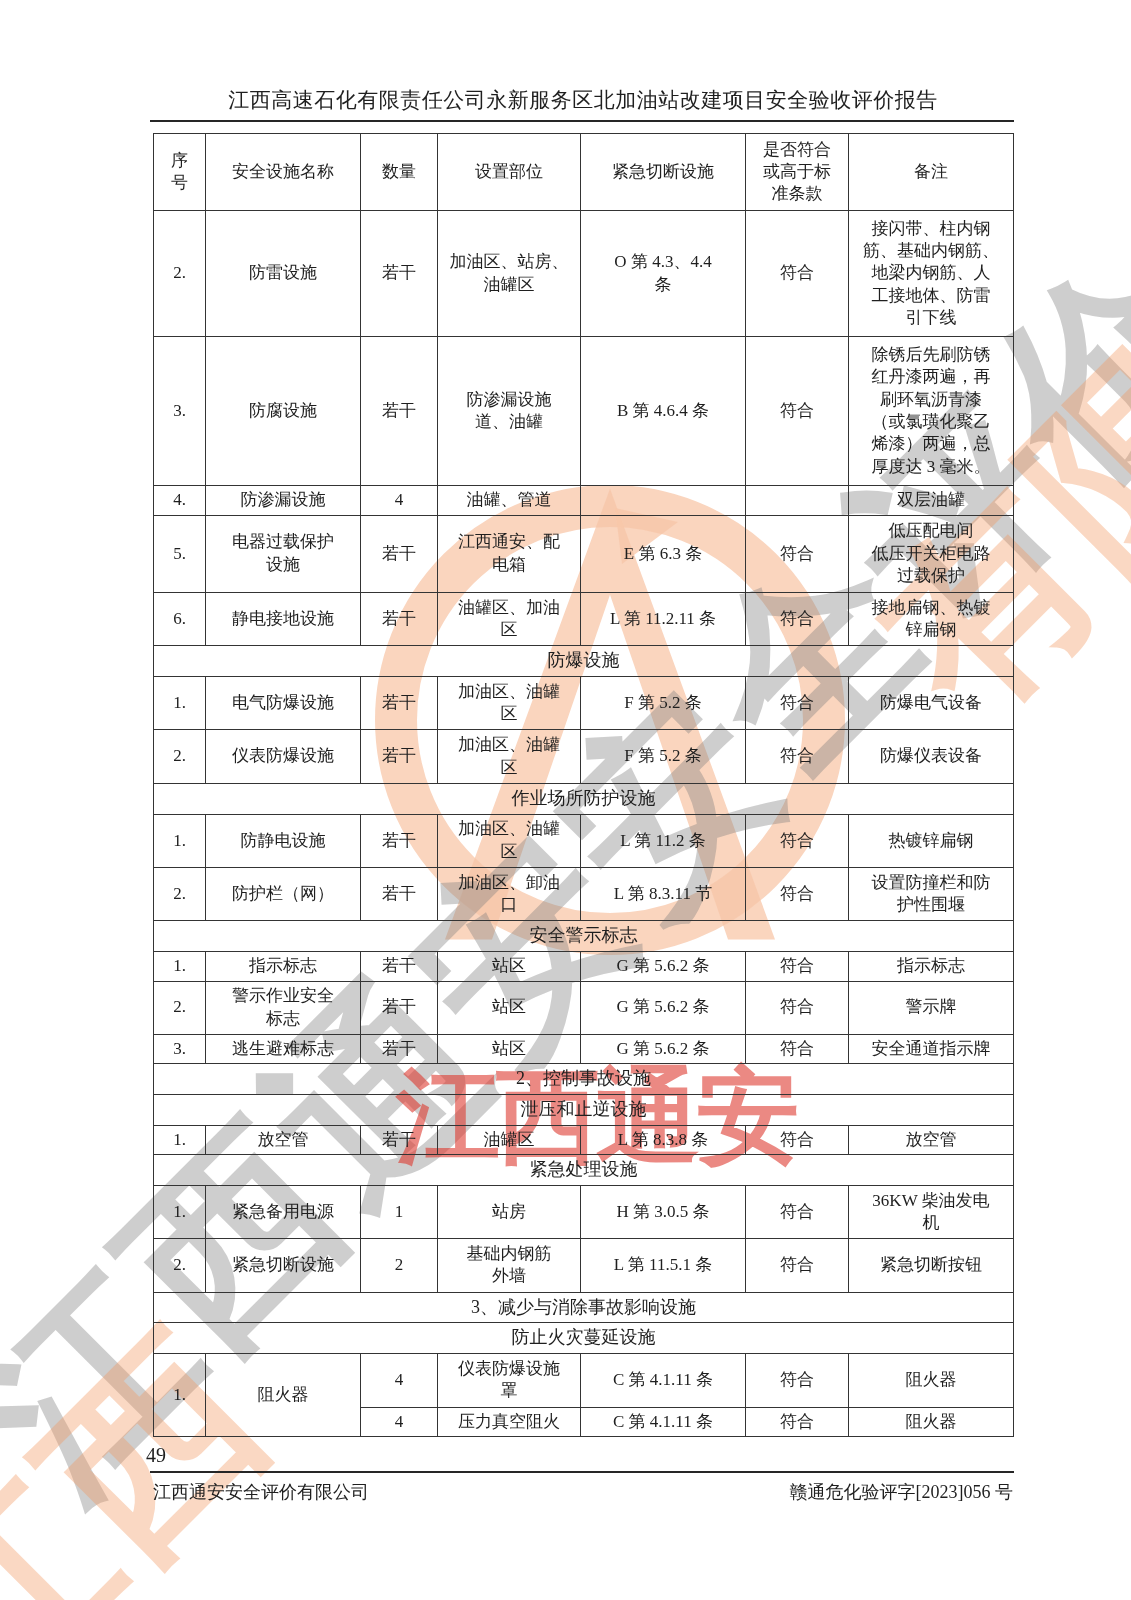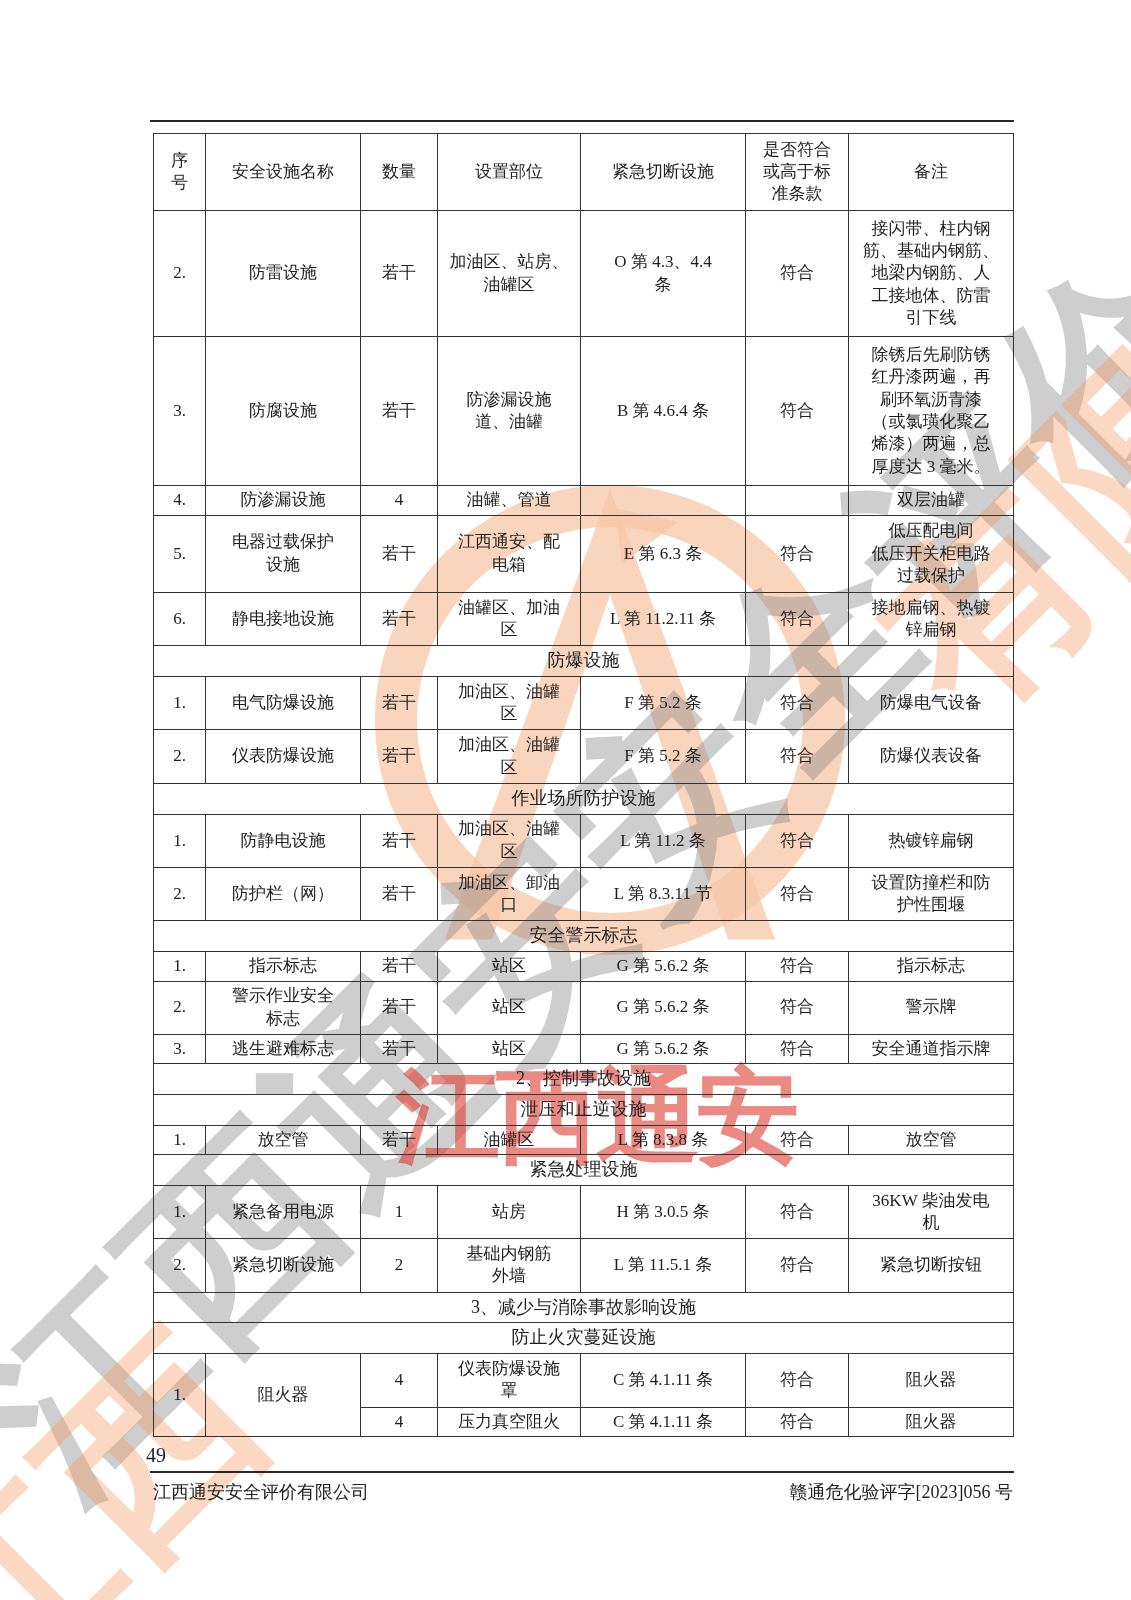--- a/index.html
+++ b/index.html
@@ -70,6 +70,7 @@
     <div class="wm-red">江西通安</div>
   </div>
 
+  <div class="title">江西高速石化有限责任公司永新服务区北加油站改建项目安全验收评价报告</div>
   <div class="rule rule-top"></div>
 
   <table class="facilities">

